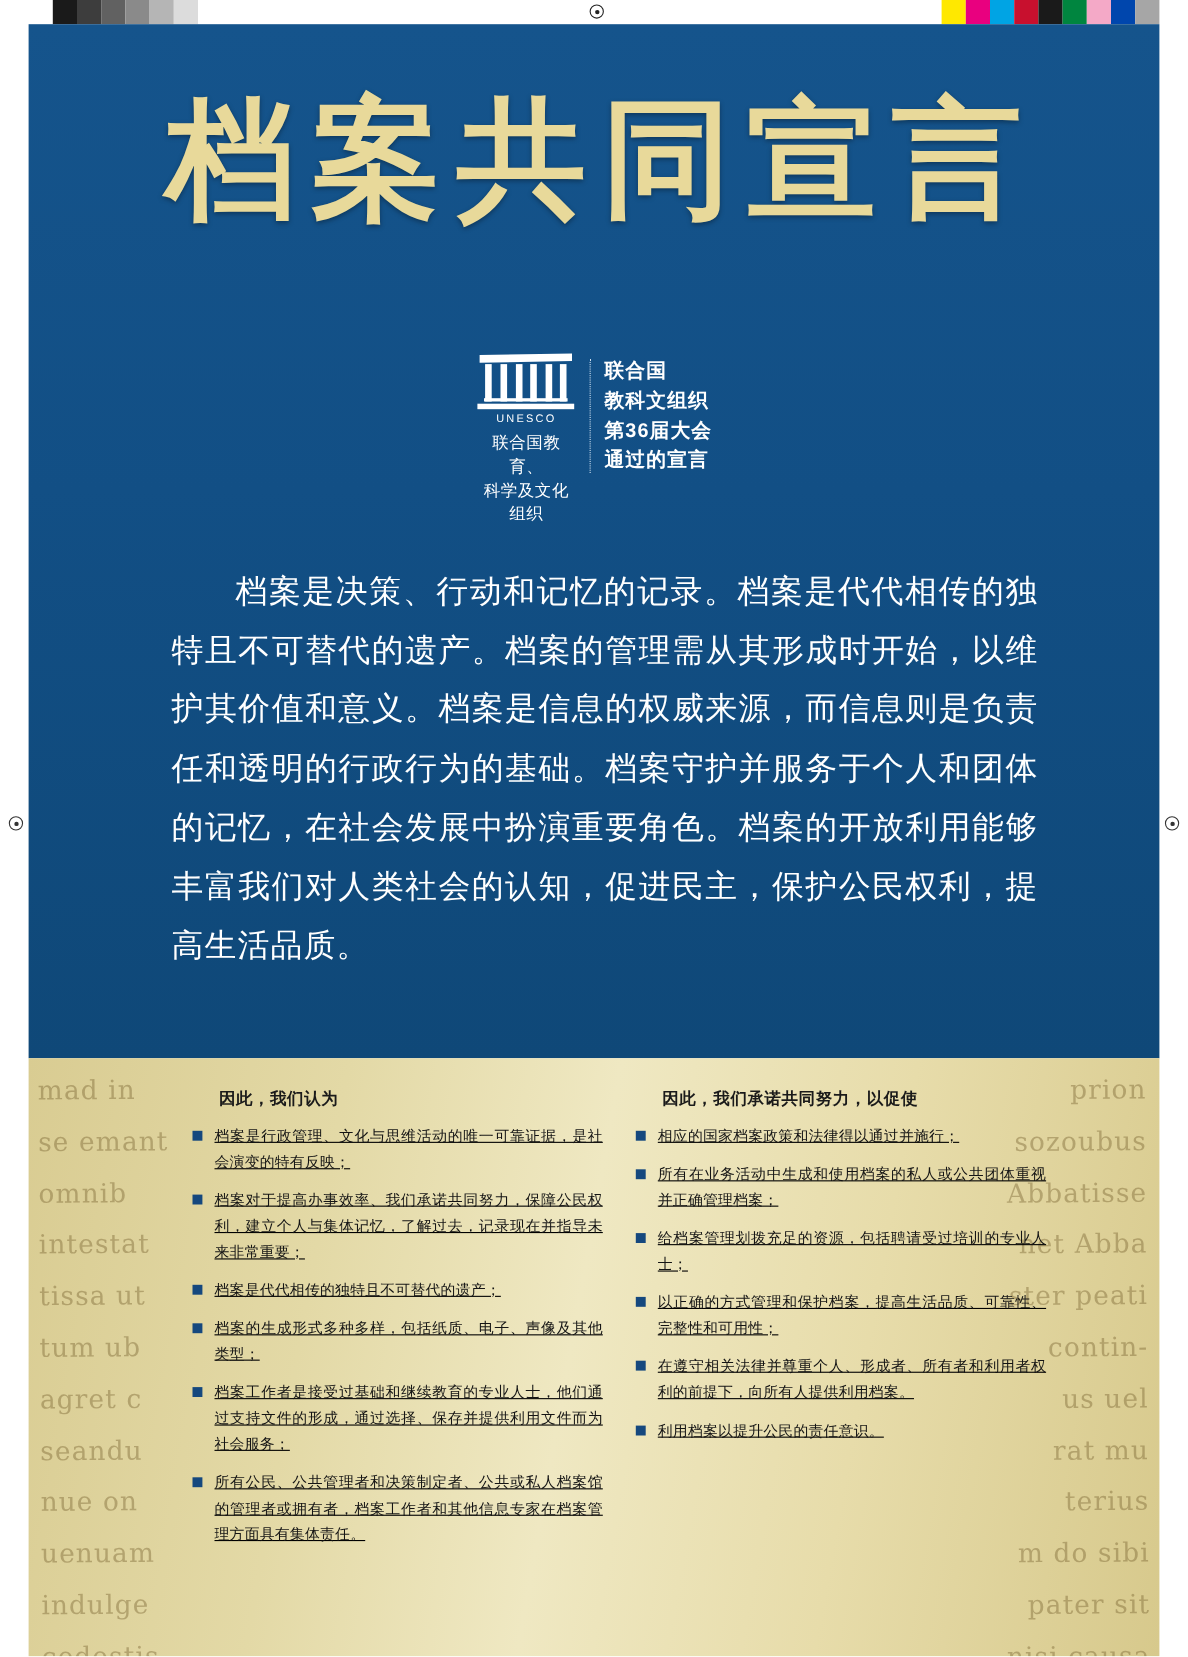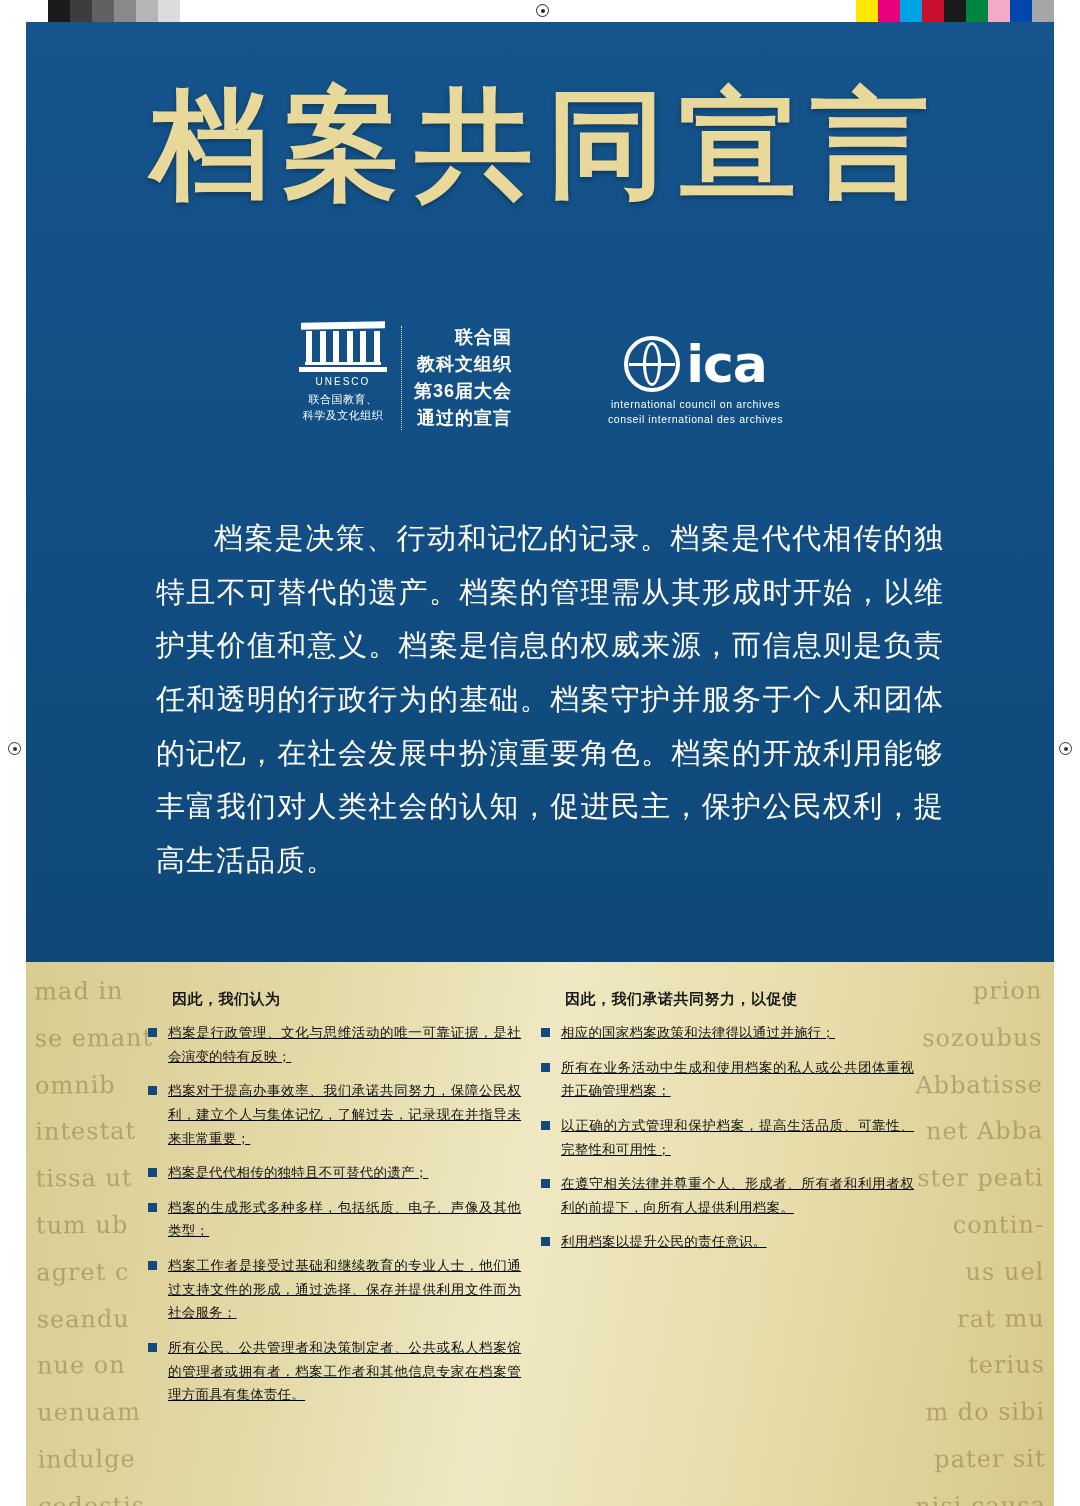--- a/index.html
+++ b/index.html
@@ -173,7 +173,6 @@
     color: #ffffff;
     padding-top: 2px;
     letter-spacing: 1px;
-    text-align: right;
   }
 
   .ica-block {

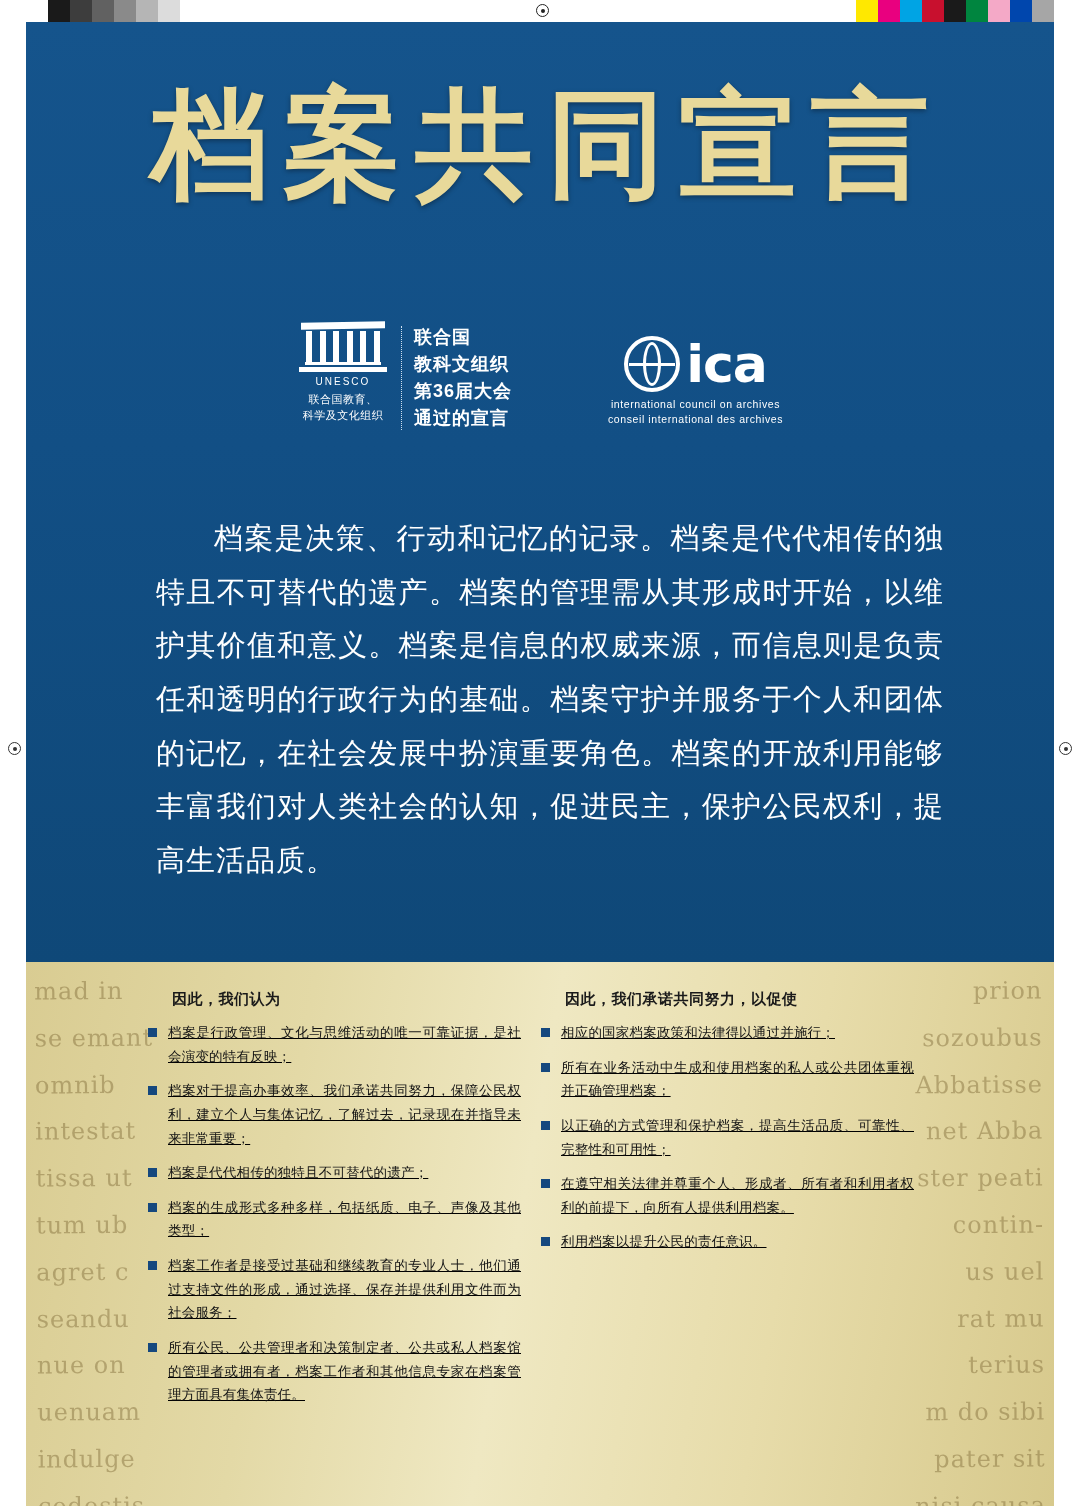--- a/index.html
+++ b/index.html
@@ -370,14 +370,6 @@
 通过的宣言</div>
       </div>
 
-      <div class="ica-block">
-        <div class="ica-logo">
-          <span class="ica-globe"></span>
-          <span class="ica-word">ica</span>
-        </div>
-        <div class="ica-sub">international council on archives</div>
-        <div class="ica-sub" style="margin-top:0">conseil international des archives</div>
-      </div>
 
     </div>
 

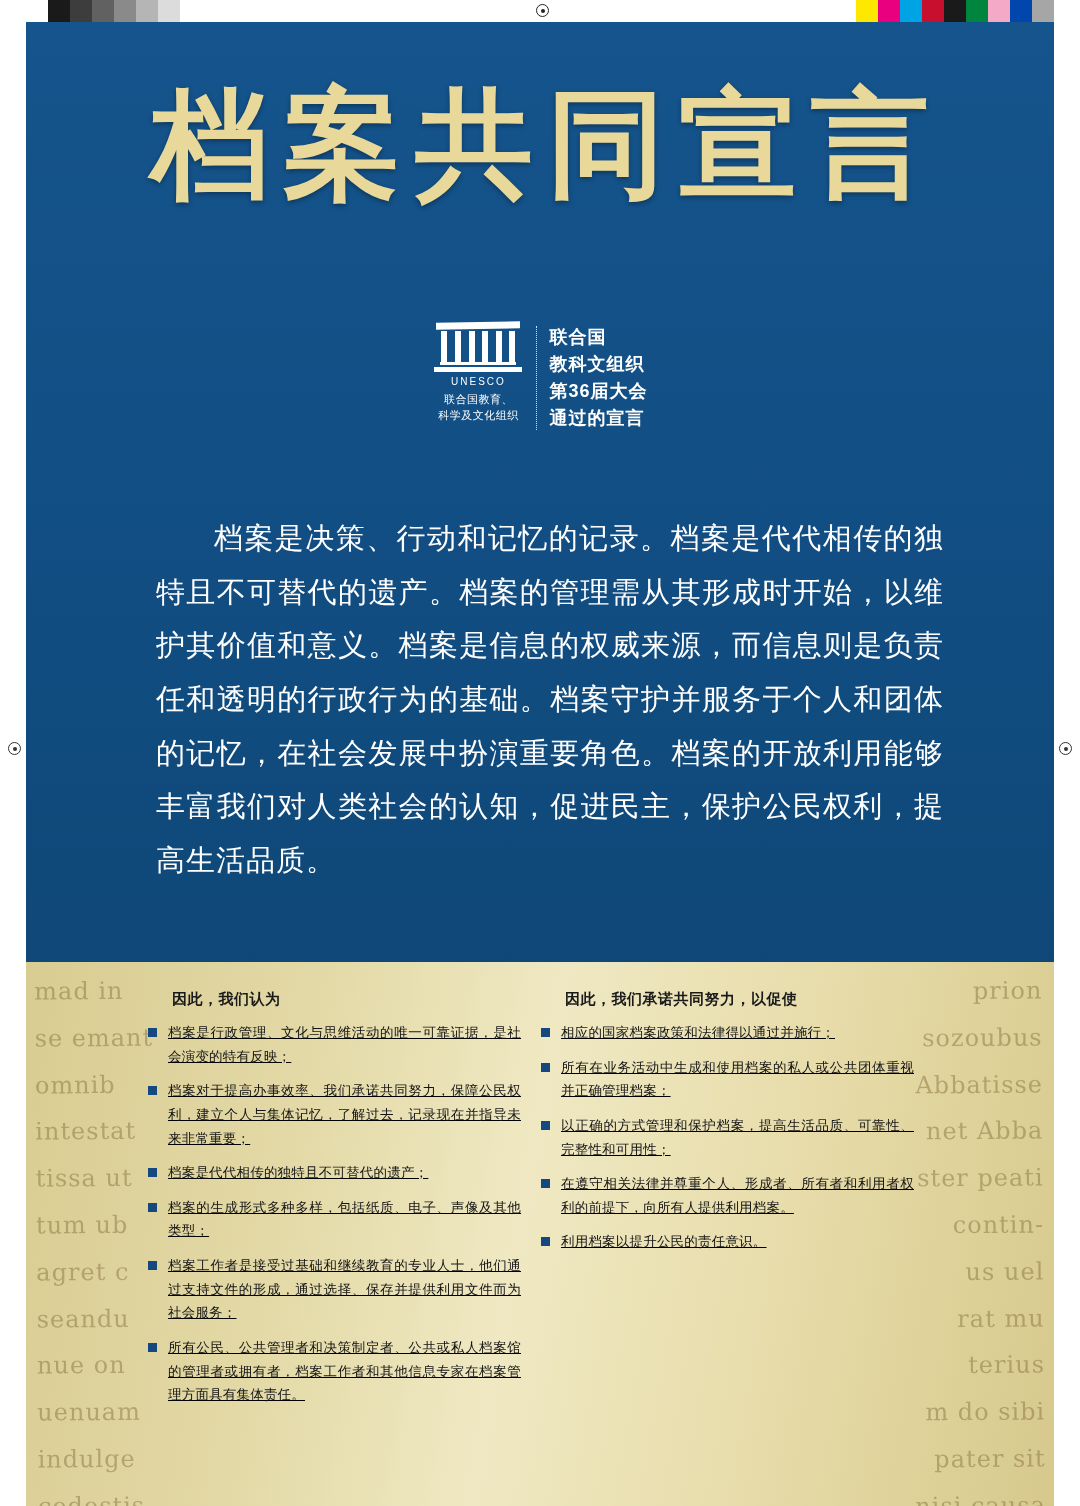--- a/index.html
+++ b/index.html
@@ -153,7 +153,7 @@
     font-family: "Liberation Sans", sans-serif;
   }
   .unesco-cn {
-    font-size: 11px;
+    font-size: 15px;
     line-height: 1.45;
     color: #ffffff;
     margin-top: 5px;

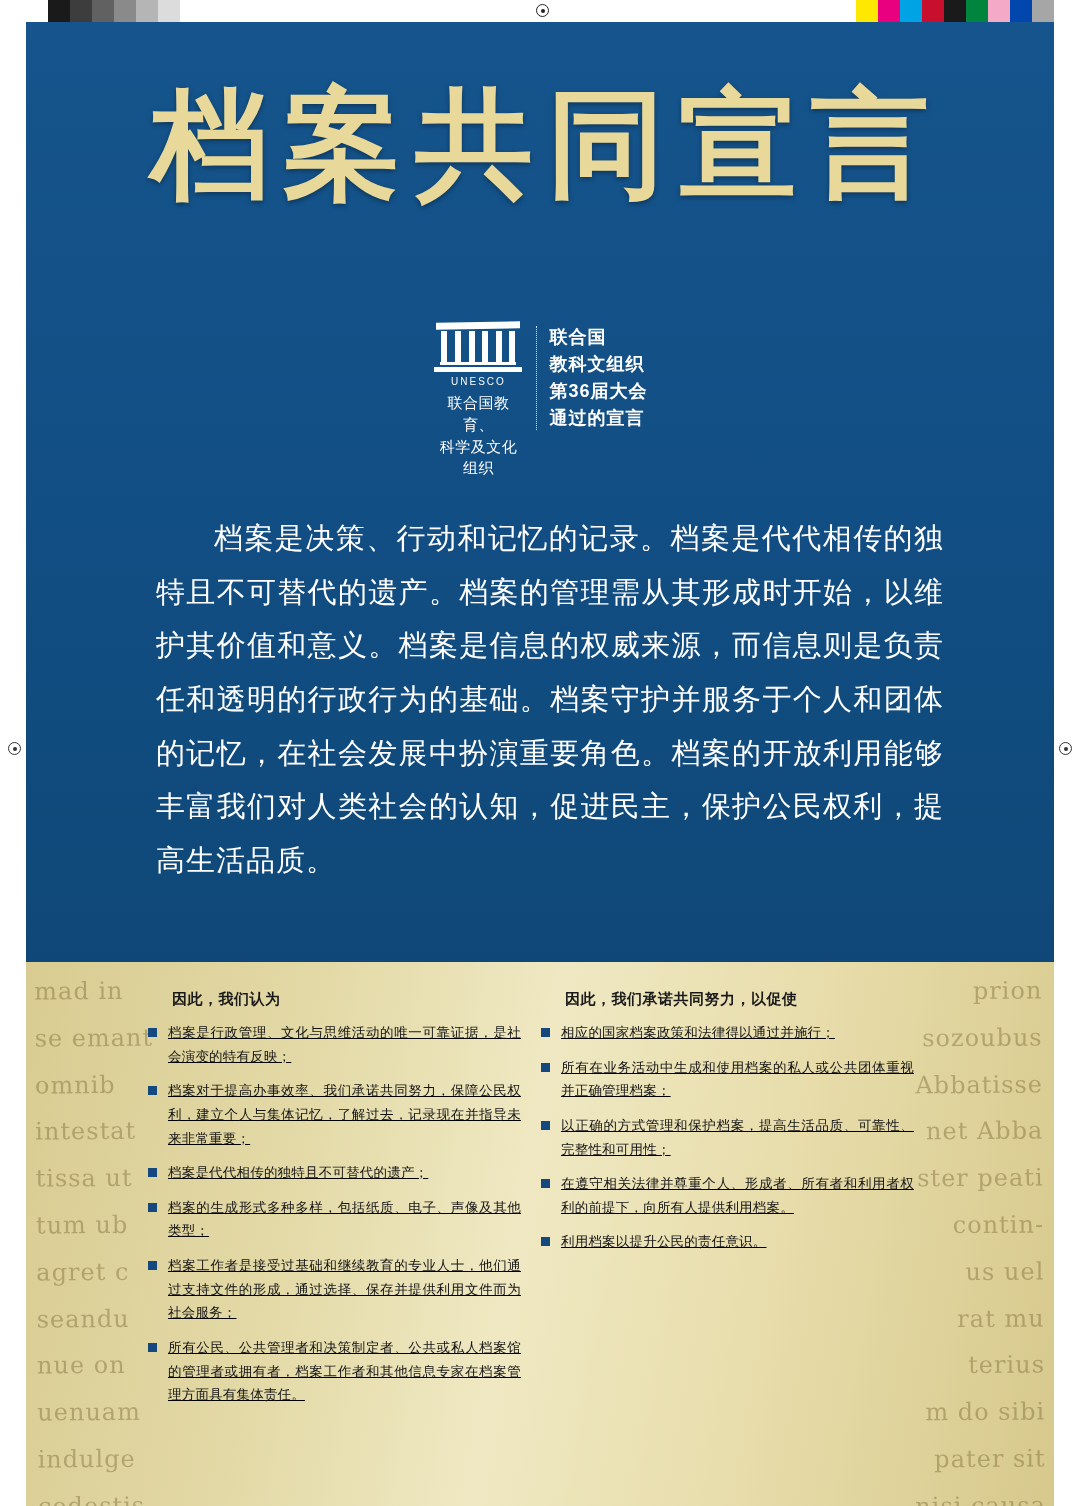--- a/index.html
+++ b/index.html
@@ -268,11 +268,11 @@
   }
   .cols {
     position: absolute;
-    left: 120px;
+    left: 147px;
     top: 28px;
     width: 790px;
     display: flex;
-    gap: 18px;
+    gap: 28px;
   }
   .col { width: 375px; }
   .col-head {

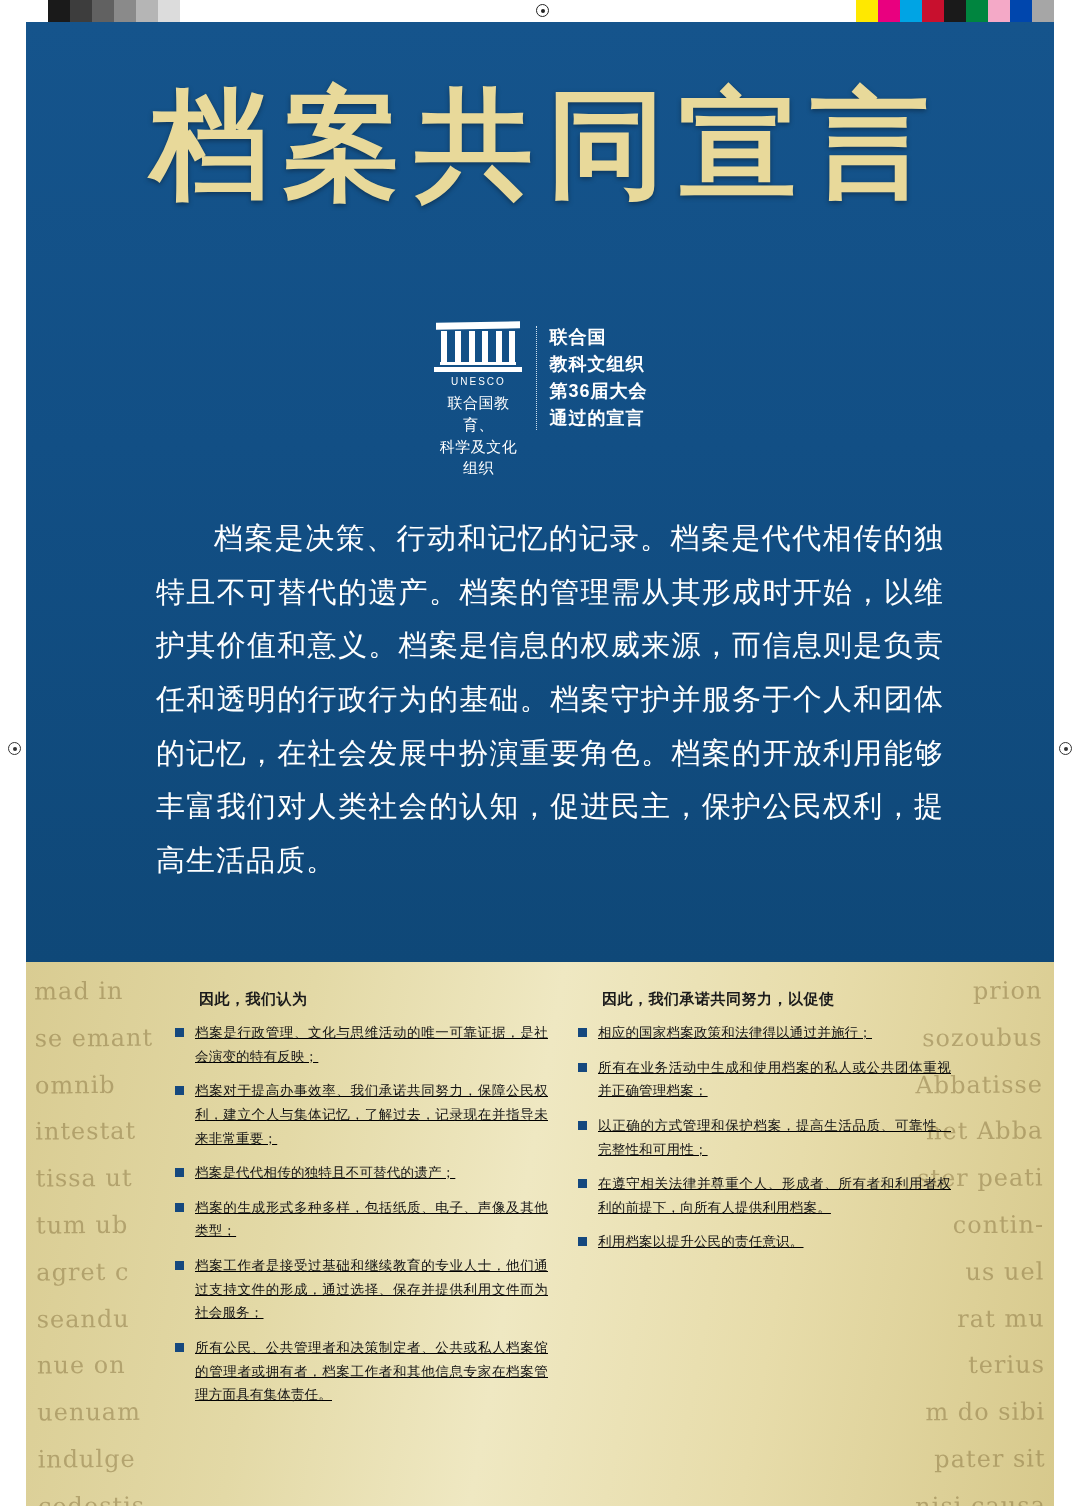--- a/index.html
+++ b/index.html
@@ -422,6 +422,7 @@
         <ul class="points">
           <li>相应的国家档案政策和法律得以通过并施行；</li>
           <li>所有在业务活动中生成和使用档案的私人或公共团体重视并正确管理档案；</li>
+          <li>给档案管理划拨充足的资源，包括聘请受过培训的专业人士；</li>
           <li>以正确的方式管理和保护档案，提高生活品质、可靠性、完整性和可用性；</li>
           <li>在遵守相关法律并尊重个人、形成者、所有者和利用者权利的前提下，向所有人提供利用档案。</li>
           <li>利用档案以提升公民的责任意识。</li>

